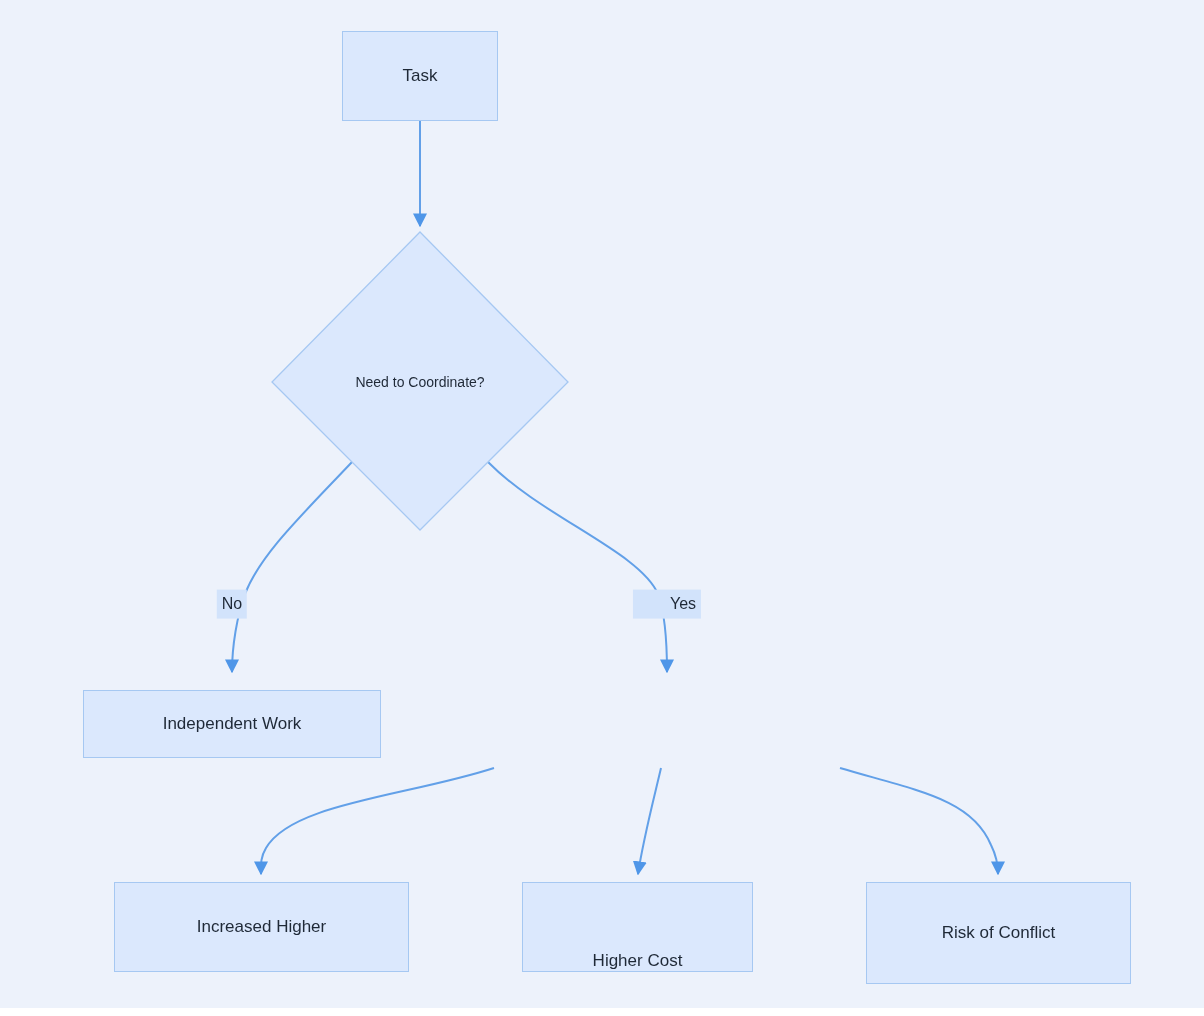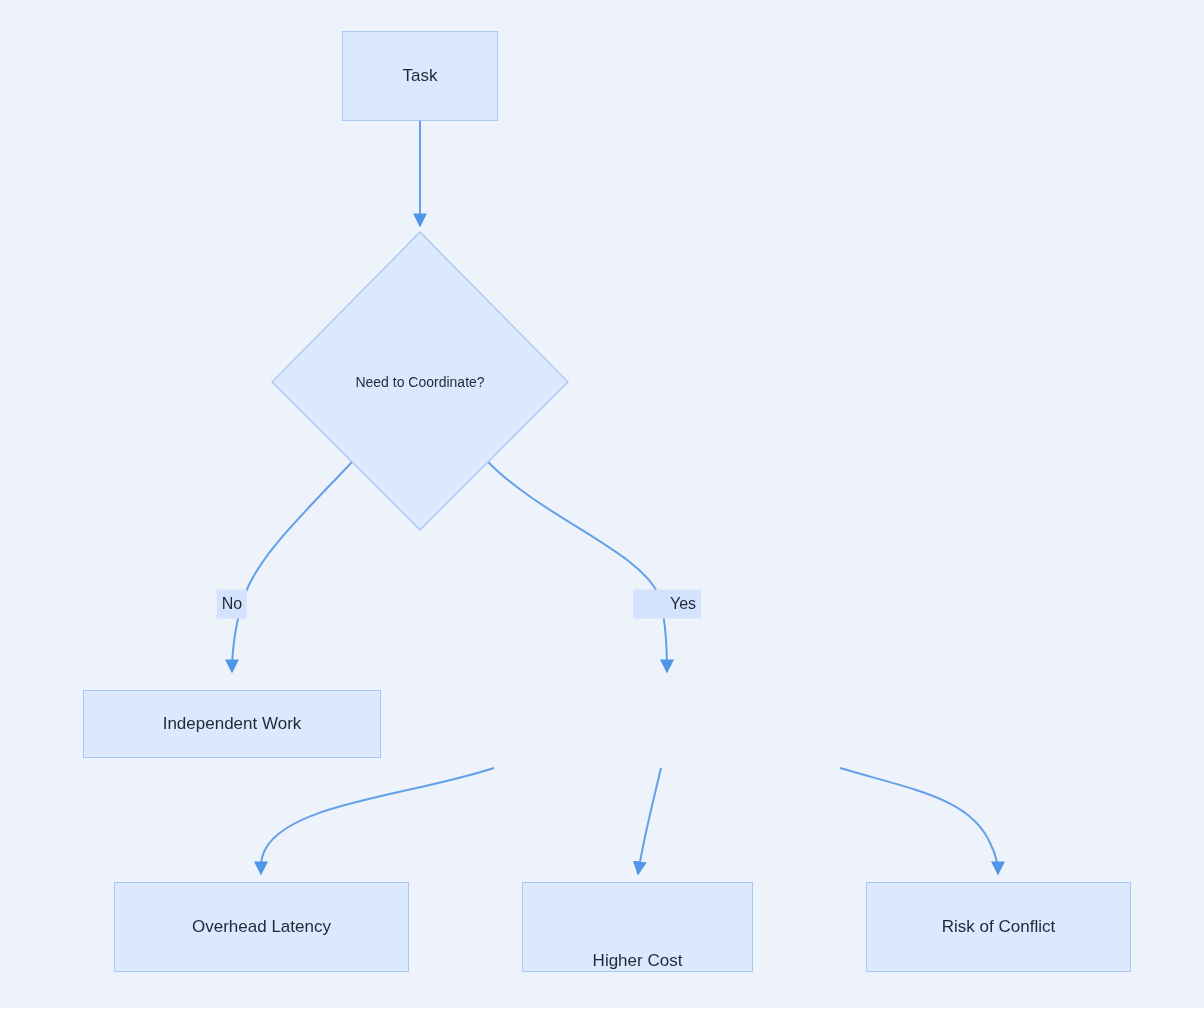--- a/index.html
+++ b/index.html
@@ -119,7 +119,7 @@
 
 
   <div class="node" style="left:114px; top:882px; width:295px; height:90px;">
-    <span class="node-label">Overhead Latency</span>
+    <span class="node-label">Increased Higher</span>
   </div>
 
   <div class="node" style="left:522px; top:882px; width:231px; height:90px;align-items:flex-end;">

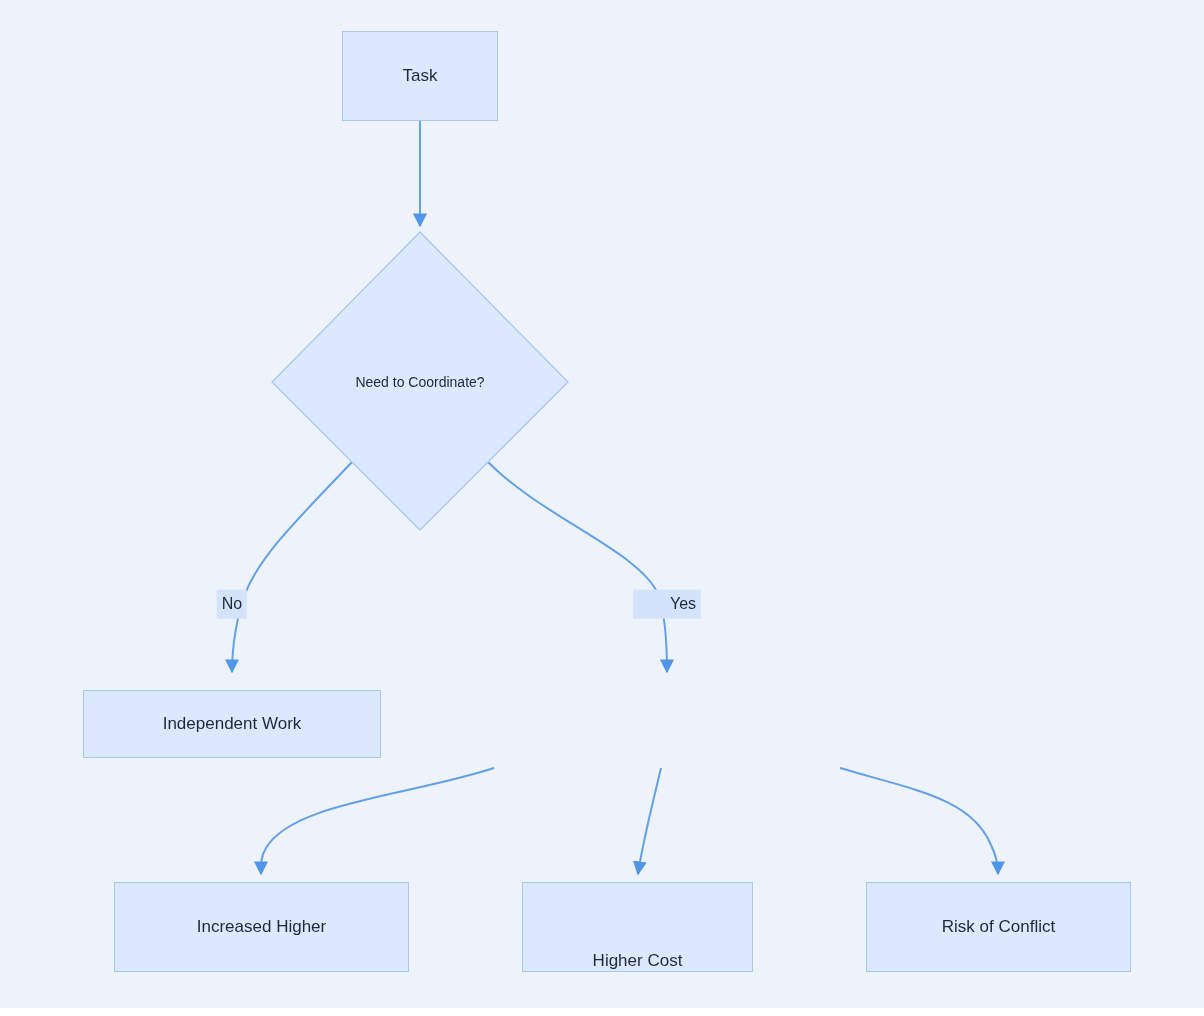--- a/index.html
+++ b/index.html
@@ -126,7 +126,7 @@
     <span class="node-label">Higher Cost</span>
   </div>
 
-  <div class="node" style="left:866px; top:882px; width:265px; height:90px;">
+  <div class="node" style="left:866px; top:882px; width:265px; height:102px;">
     <span class="node-label">Risk of Conflict</span>
   </div>
 

